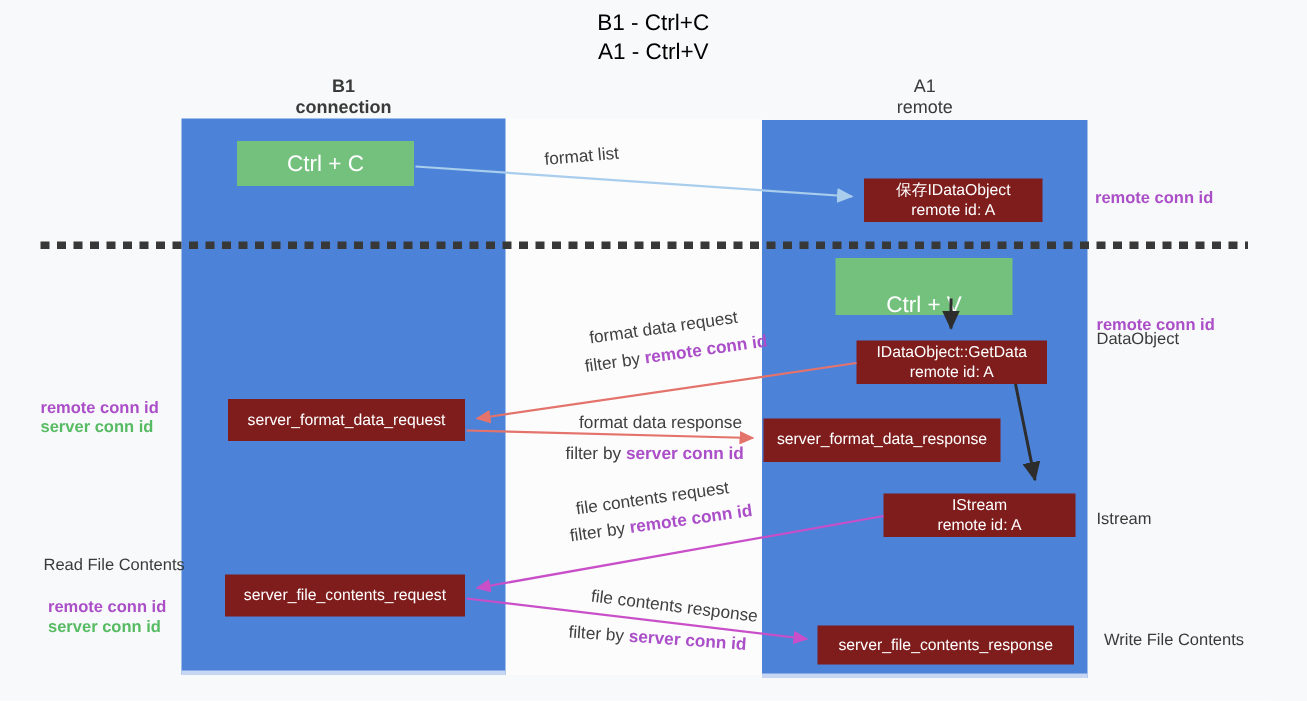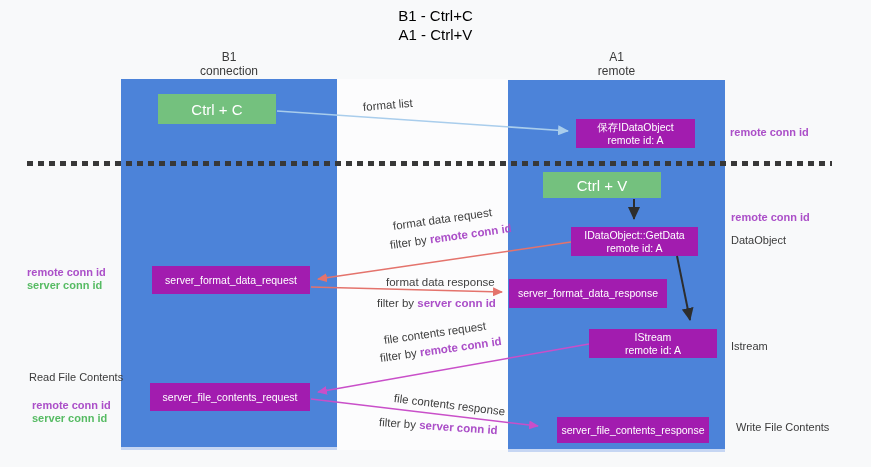--- a/index.html
+++ b/index.html
@@ -10,7 +10,7 @@
                 font-size:15px; line-height:19px; color:#000000; }
 
   .col-header { position:absolute; text-align:center; font-size:12px; line-height:14px; color:#3a3a3a; }
-  .col-header.left  { left:121px; top:50px; width:216px; }
+  .col-header.left  { left:121px; top:50px; width:216px;font-weight:bold; }
   .col-header.right { left:508px; top:50px; width:217px; }
 
   .column { position:absolute; background:#4c83d9; border-bottom:3px solid #c6d6f3; }

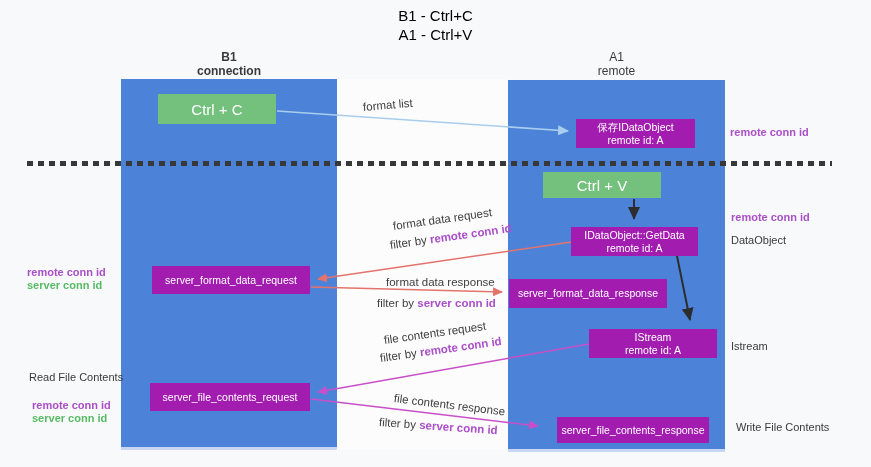--- a/index.html
+++ b/index.html
@@ -21,7 +21,7 @@
   .box { position:absolute; display:flex; flex-direction:column; align-items:center;
          justify-content:center; color:#ffffff; text-align:center; font-size:10.5px; line-height:13px; }
   .box.green  { background:#74c17e; font-size:15px; }
-  .box.orange { background:#a21caf; }
+  .box.orange { background:#7f1d1d; }
 
   .lbl { position:absolute; font-size:11px; color:#3a3a3a; white-space:nowrap; }
   .b-purple { color:#ab4fc8; font-weight:bold; }

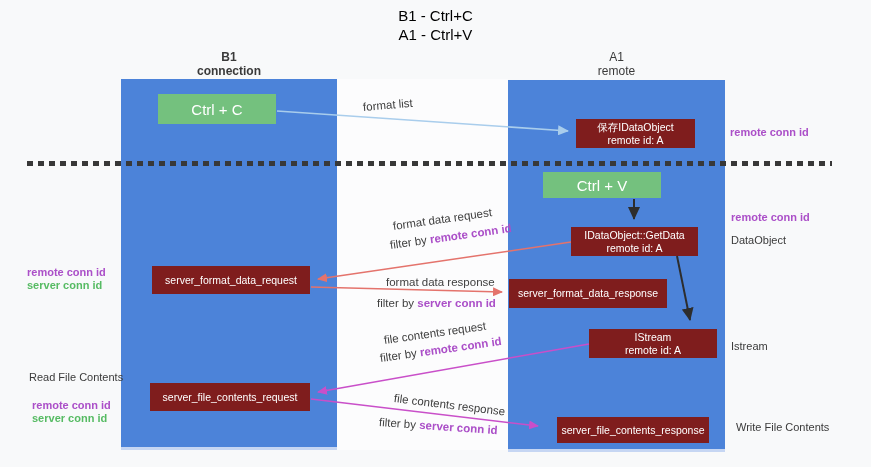--- a/index.html
+++ b/index.html
@@ -61,7 +61,7 @@
   <div class="box green" style="left:158px; top:94px; width:118px; height:30px;">
     <span>Ctrl + C</span>
   </div>
-  <div class="box green" style="left:543px; top:172px; width:118px; height:26px;">
+  <div class="box green" style="left:557px; top:172px; width:118px; height:38px;justify-content:flex-end;">
     <span>Ctrl + V</span>
   </div>
 

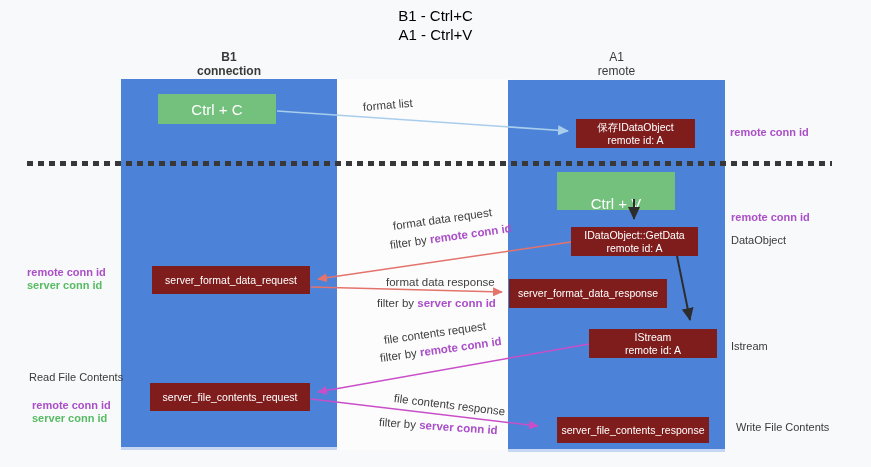--- a/index.html
+++ b/index.html
@@ -148,7 +148,7 @@
 
   <div class="lbl b-purple" style="left:730px; top:126px;">remote conn id</div>
   <div class="lbl b-purple" style="left:731px; top:211px;">remote conn id</div>
-  <div class="lbl" style="left:731px; top:234px;">DataObject</div>
+  <div class="lbl" style="left:731px; top:220px;">DataObject</div>
   <div class="lbl" style="left:731px; top:340px;">Istream</div>
   <div class="lbl" style="left:736px; top:421px;">Write File Contents</div>
 

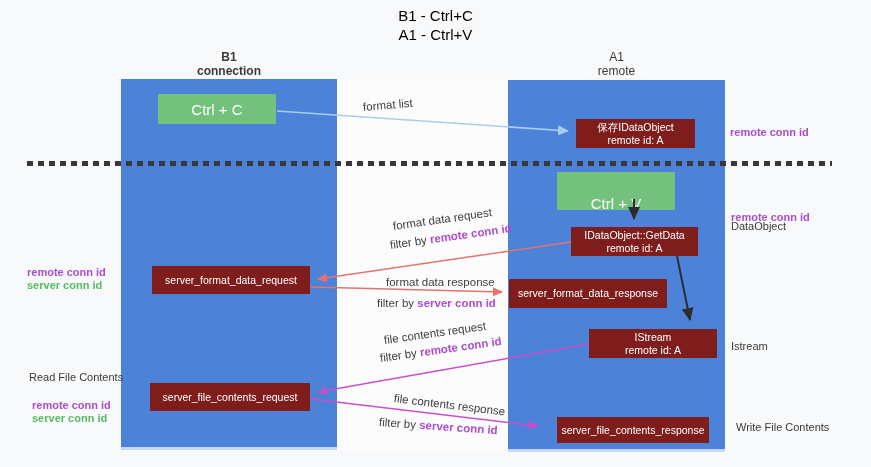--- a/index.html
+++ b/index.html
@@ -86,7 +86,7 @@
   <div class="box orange" style="left:150px; top:383px; width:160px; height:28px;">
     <span>server_file_contents_request</span>
   </div>
-  <div class="box orange" style="left:545px; top:417px; width:152px; height:26px;margin-left:12px;">
+  <div class="box orange" style="left:545px; top:417px; width:171px; height:26px;">
     <span>server_file_contents_response</span>
   </div>
 

